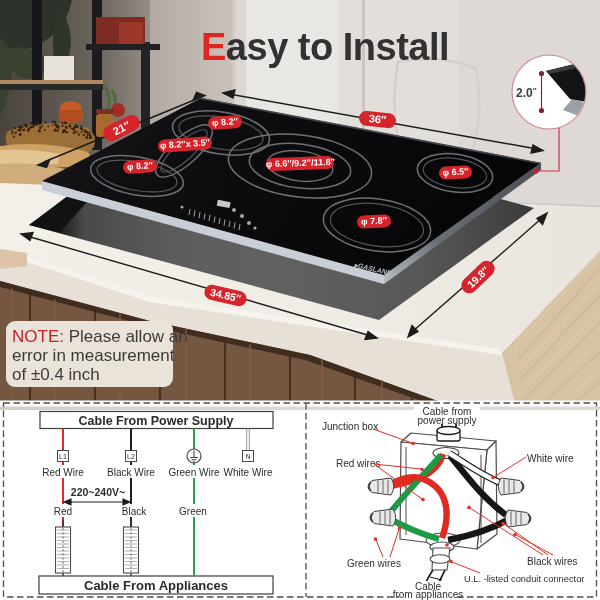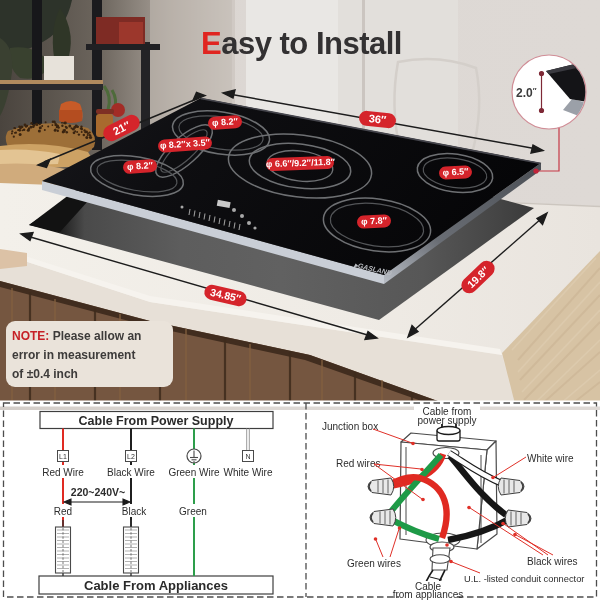--- a/index.html
+++ b/index.html
@@ -376,7 +376,7 @@
 <text x="516" y="97" font-size="12" font-weight="bold" fill="#3c3c3c">2.0<tspan font-size="8" dy="-4">″</tspan></text>
 </svg>
 
-<div style="position:absolute;left:201px;top:26px;font-size:31px;font-weight:bold;letter-spacing:-0.5px;color:#333132"><span style="color:#e02520">E</span>asy to Install</div>
+<div style="position:absolute;left:201px;top:26px;font-size:38px;font-weight:bold;letter-spacing:-0.5px;color:#333132"><span style="color:#e02520">E</span>asy to Install</div>
 
 <div style="position:absolute;left:6px;top:321px;width:167px;height:66px;background:#eae3da;border-radius:9px"></div>
 

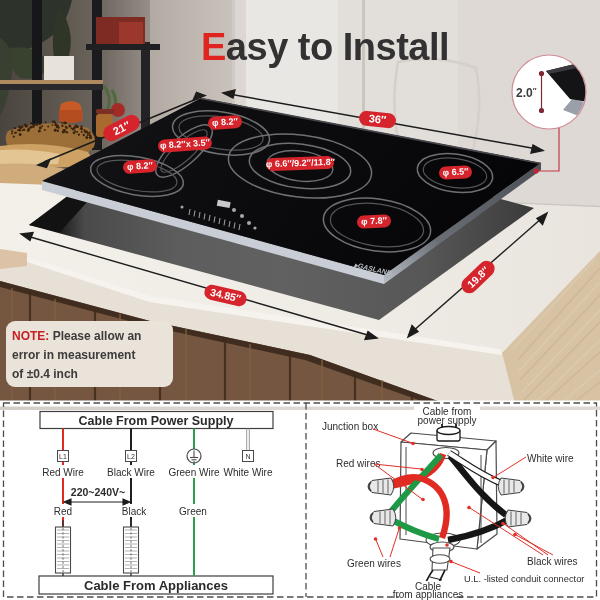--- a/index.html
+++ b/index.html
@@ -380,7 +380,7 @@
 
 <div style="position:absolute;left:6px;top:321px;width:167px;height:66px;background:#eae3da;border-radius:9px"></div>
 
-<div style="position:absolute;left:12px;top:327px;font-size:12px;font-weight:bold;line-height:19px;color:#3d3b3a"><span style="color:#c62026">NOTE:</span> Please allow an<br>error in measurement<br>of ±0.4 inch</div>
+<div style="position:absolute;left:12px;top:327px;font-size:17px;font-weight:normal;line-height:19px;color:#3d3b3a"><span style="color:#c62026">NOTE:</span> Please allow an<br>error in measurement<br>of ±0.4 inch</div>
 
 <div class="badge" style="left:102px;top:120px;width:39px;height:16px;line-height:16px;font-size:11px;transform:rotate(-27deg)">21″</div>
 

